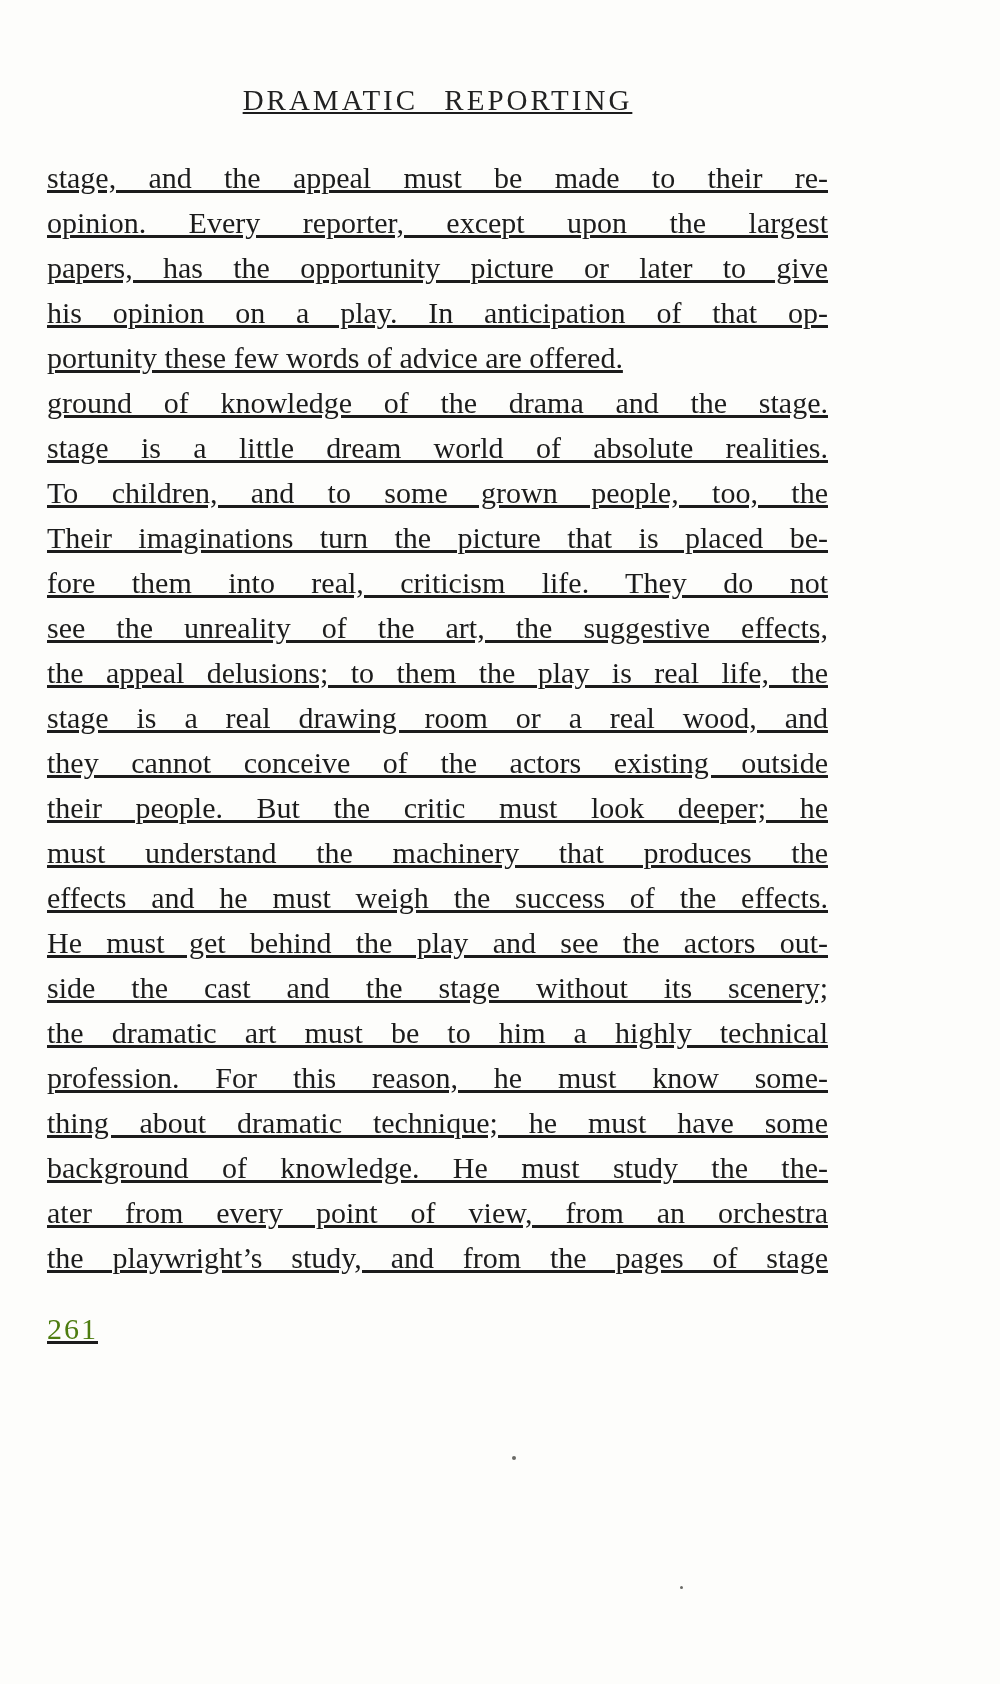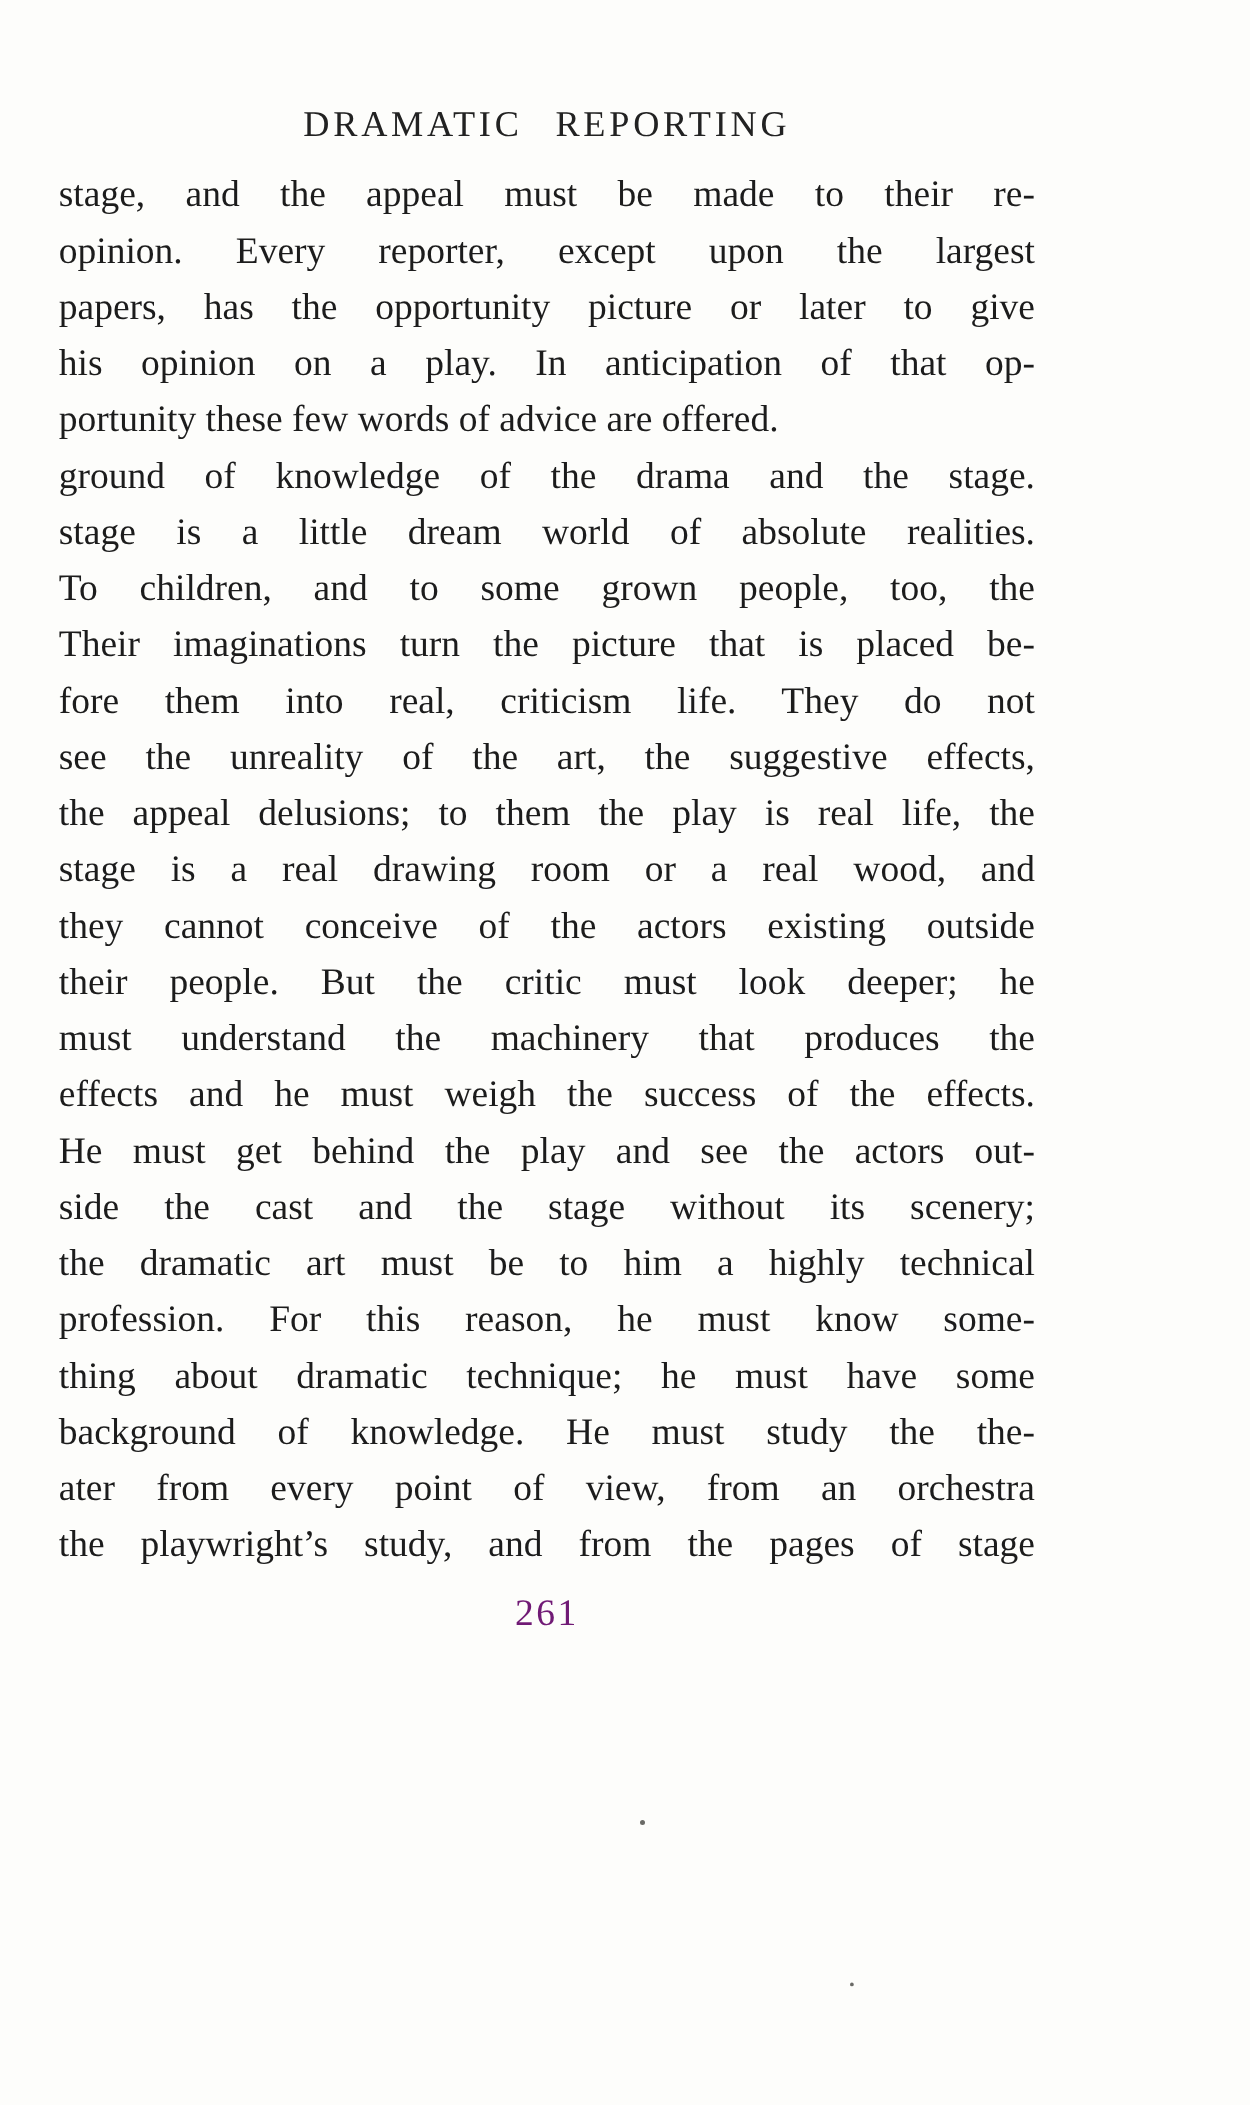--- a/index.html
+++ b/index.html
@@ -18,6 +18,7 @@
     top: 0;
     width: 781px;
     height: 1479px;
+    text-decoration: underline;
   }
   .header {
     padding-top: 84px;

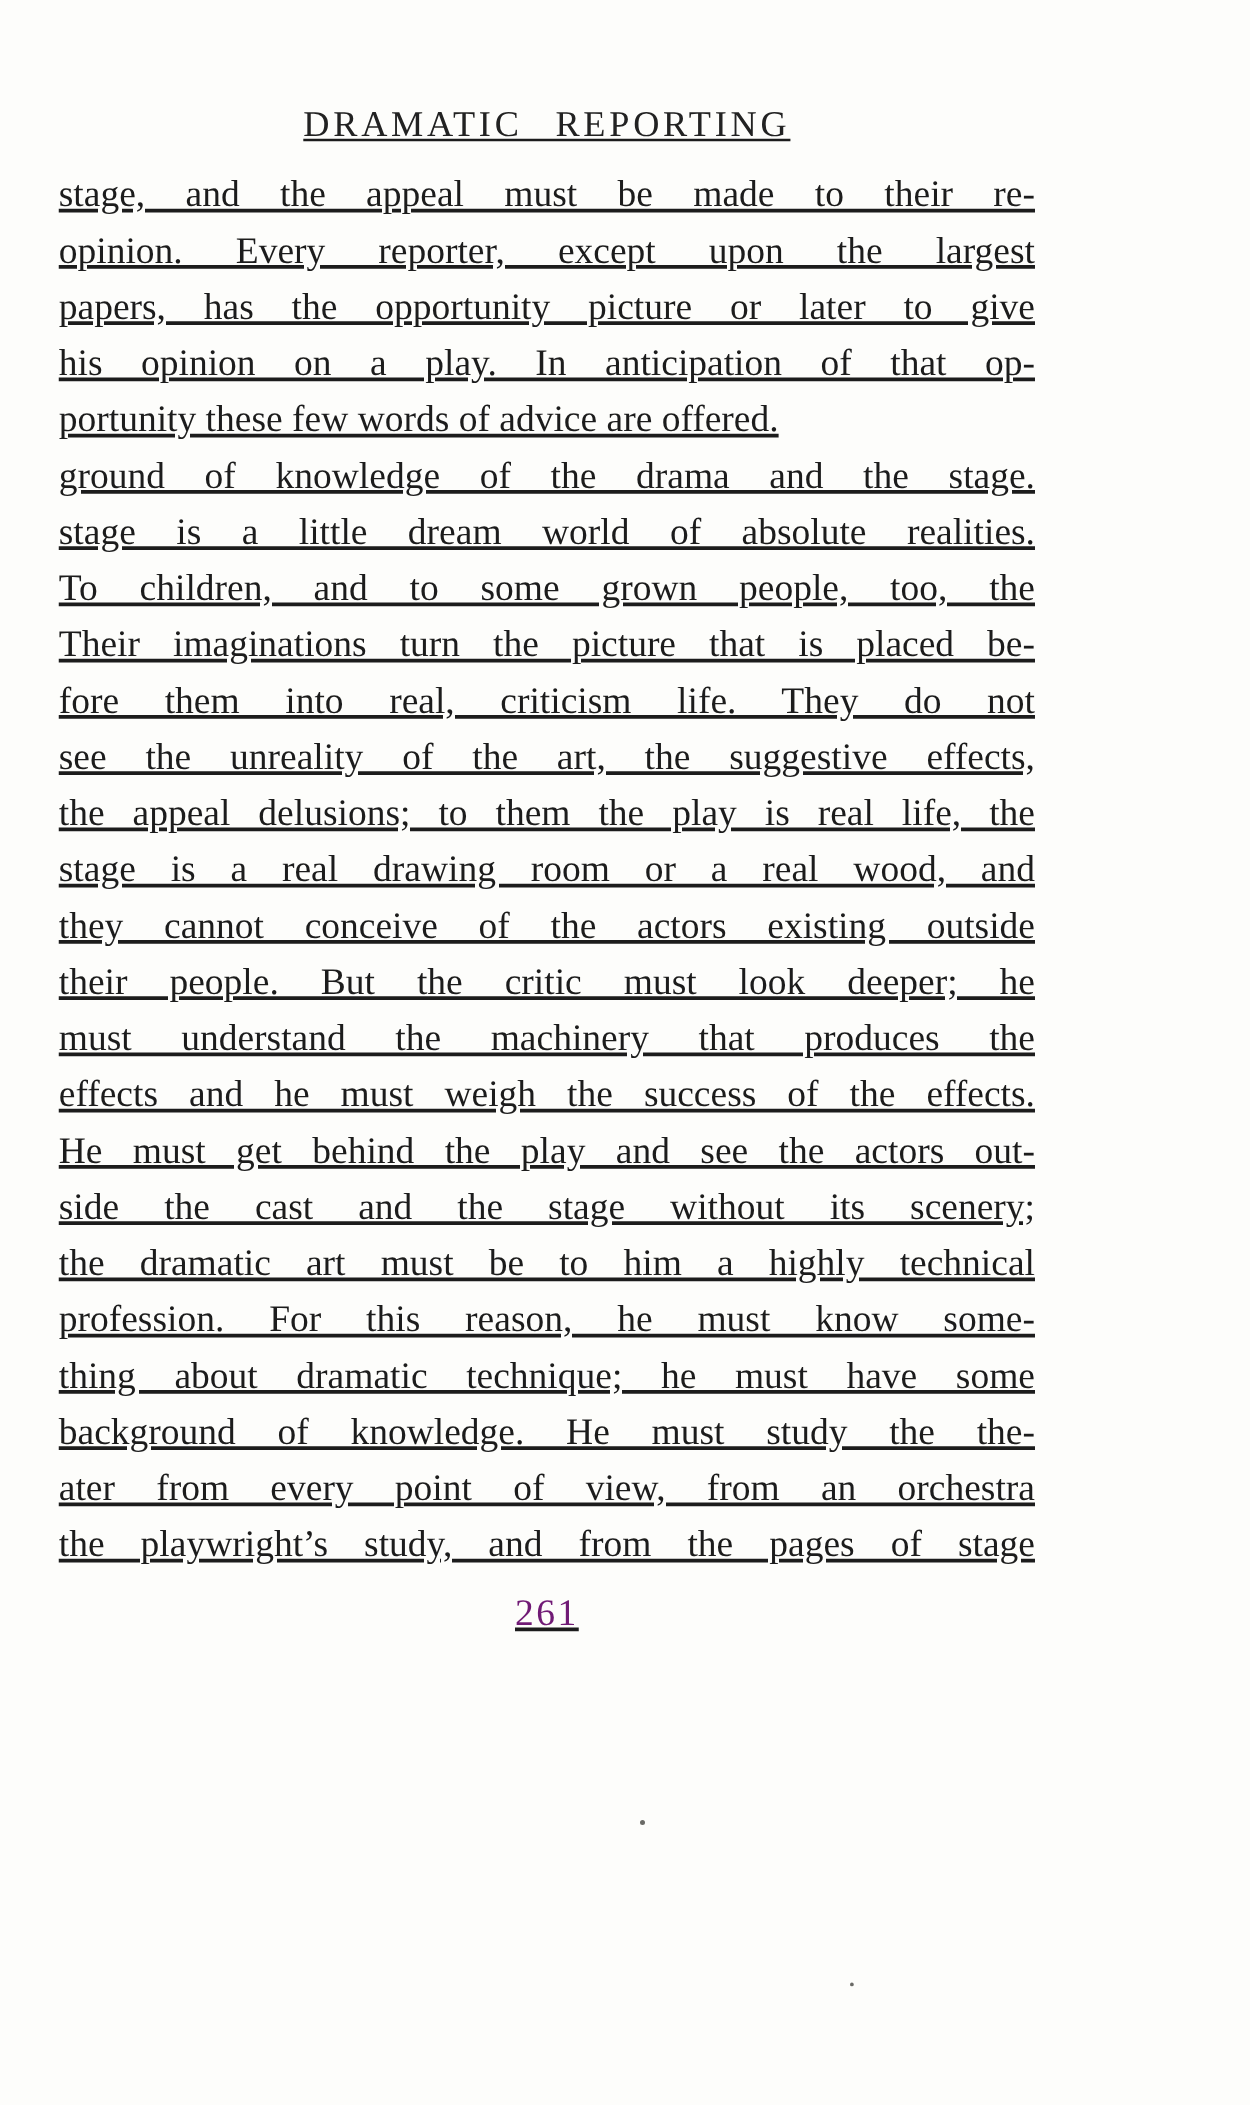--- a/index.html
+++ b/index.html
@@ -29,7 +29,7 @@
     color: #222;
   }
   .text-block {
-    margin-top: 16px;
+    margin-top: 38px;
     font-size: 30px;
     line-height: 45px;
   }

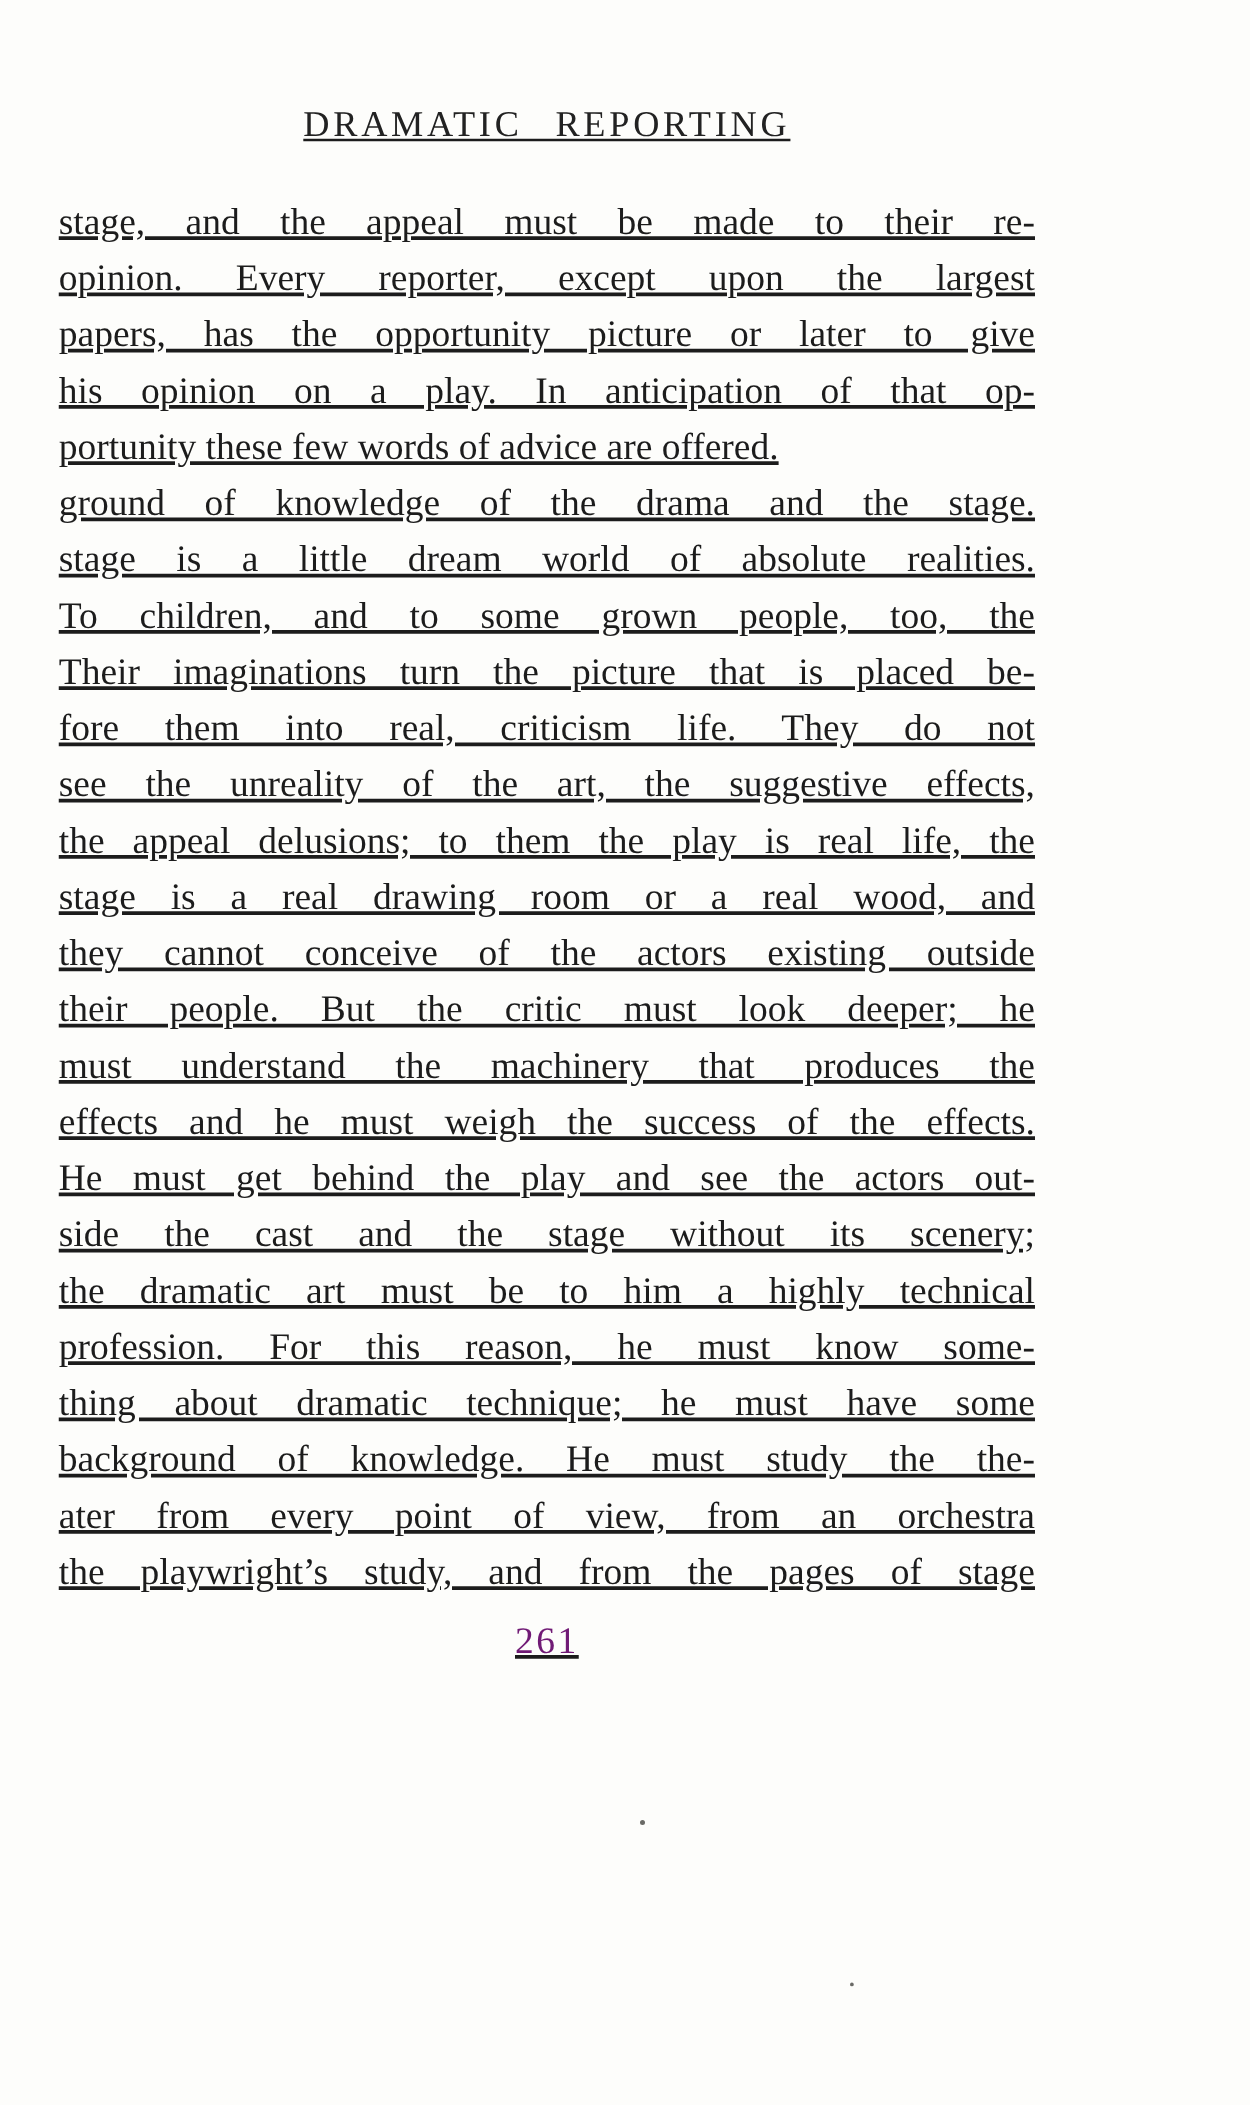--- a/index.html
+++ b/index.html
@@ -47,11 +47,10 @@
     text-indent: 33px;
   }
   .page-number {
-    margin-top: 16px;
-    text-align: center;
+    margin-top: 32px;
     font-size: 30px;
     letter-spacing: 2px;
-    color: #701a75;
+    color: #4d7c0f;
   }
   .speck {
     position: absolute;

